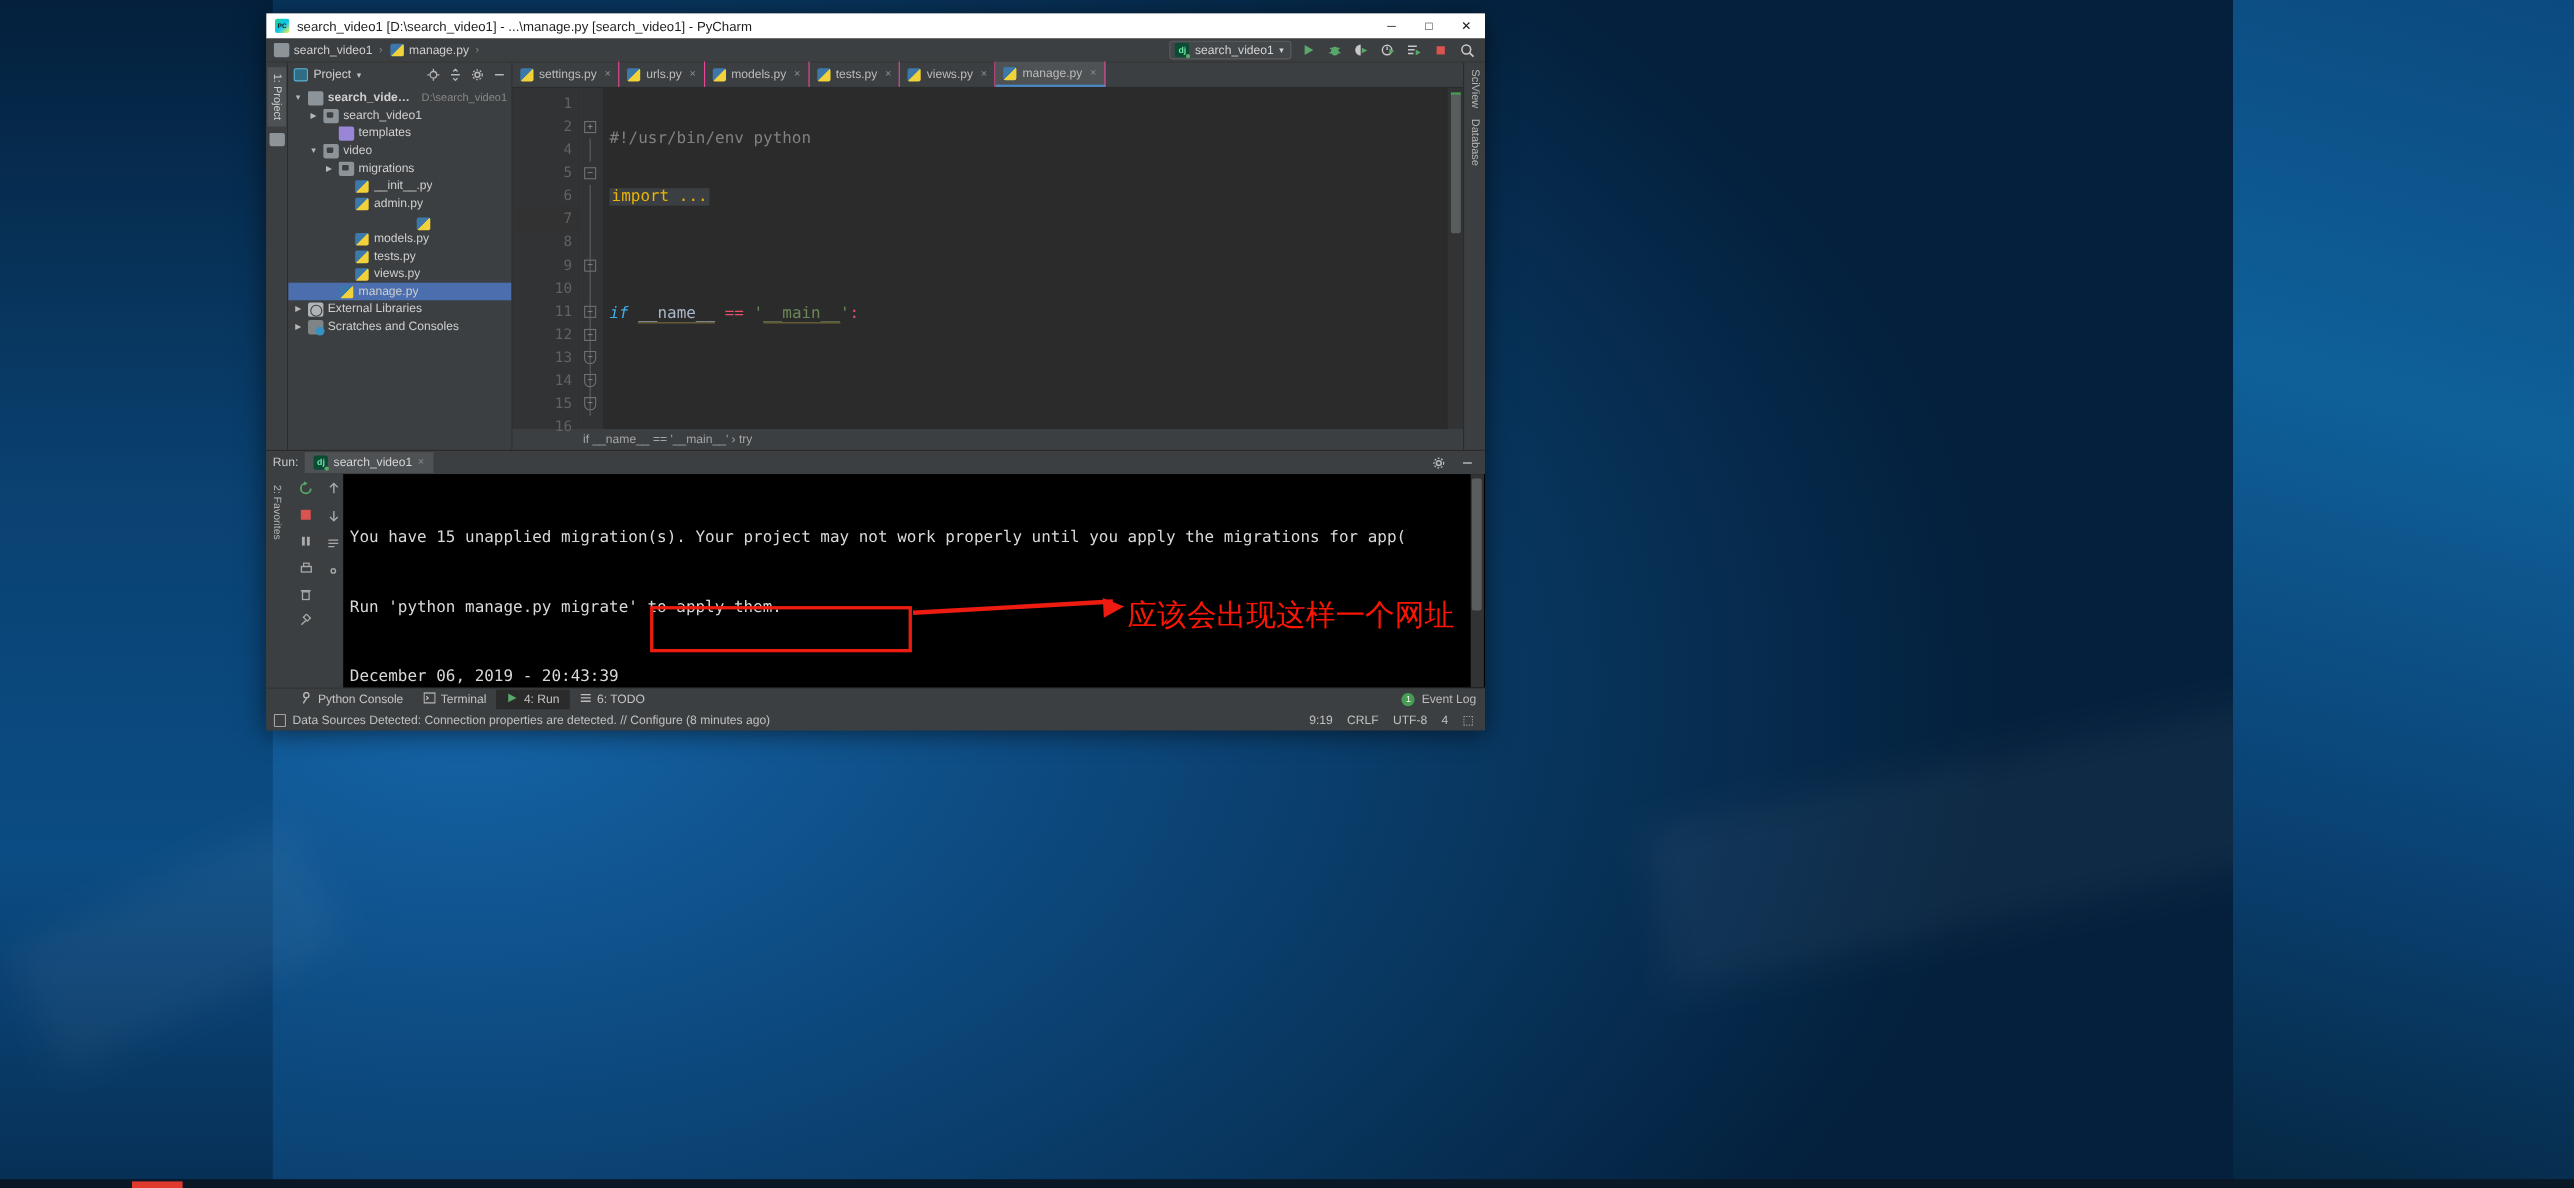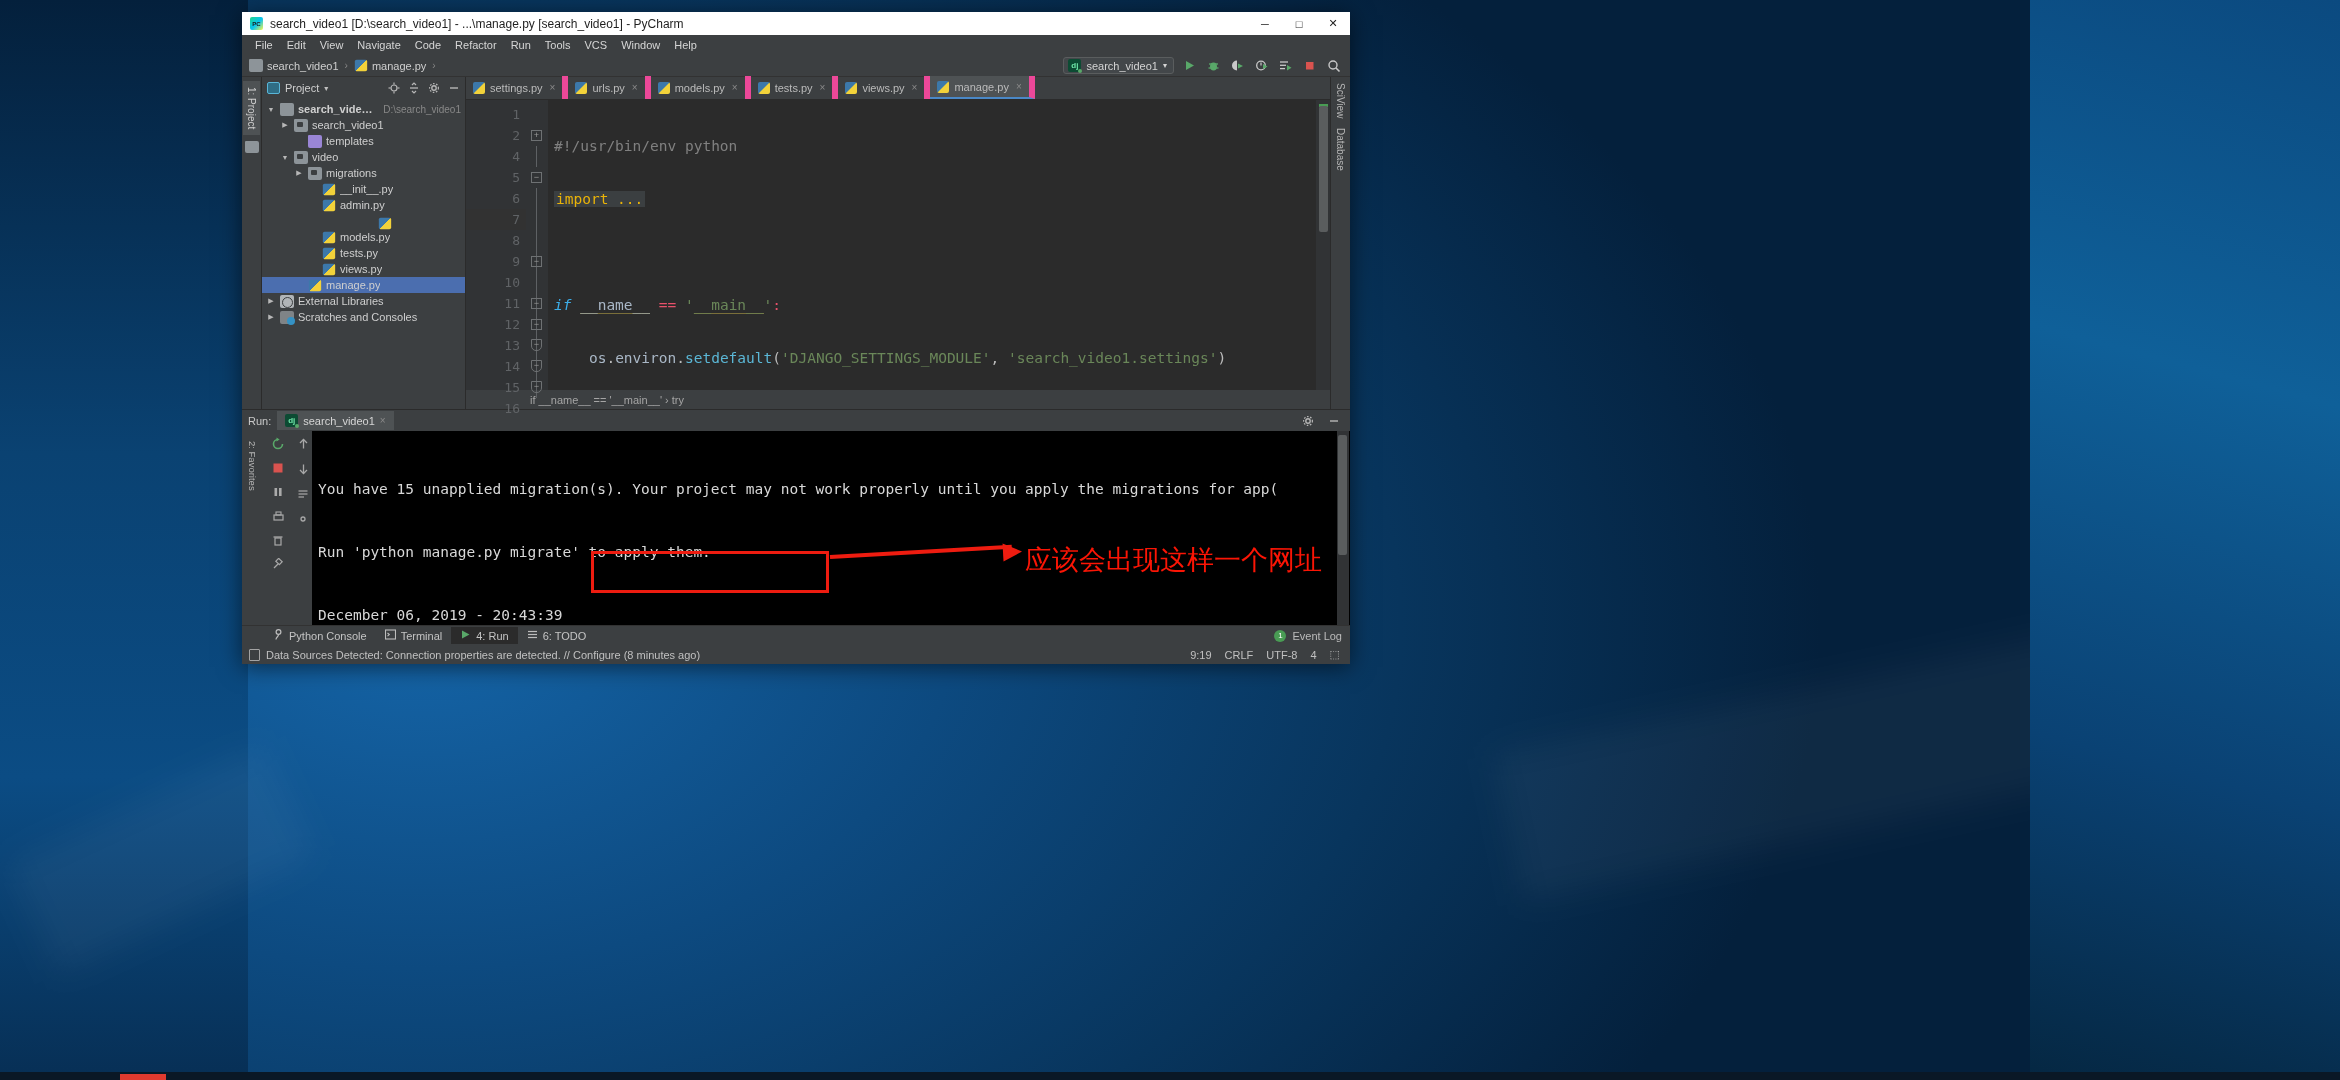--- a/index.html
+++ b/index.html
@@ -320,19 +320,6 @@
     </div>
   </div>
 
-  <div id="menubar">
-    <div class="mi">File</div>
-    <div class="mi">Edit</div>
-    <div class="mi">View</div>
-    <div class="mi">Navigate</div>
-    <div class="mi">Code</div>
-    <div class="mi">Refactor</div>
-    <div class="mi">Run</div>
-    <div class="mi">Tools</div>
-    <div class="mi">VCS</div>
-    <div class="mi">Window</div>
-    <div class="mi">Help</div>
-  </div>
 
   <div id="navbar">
     <div class="nav-crumb">

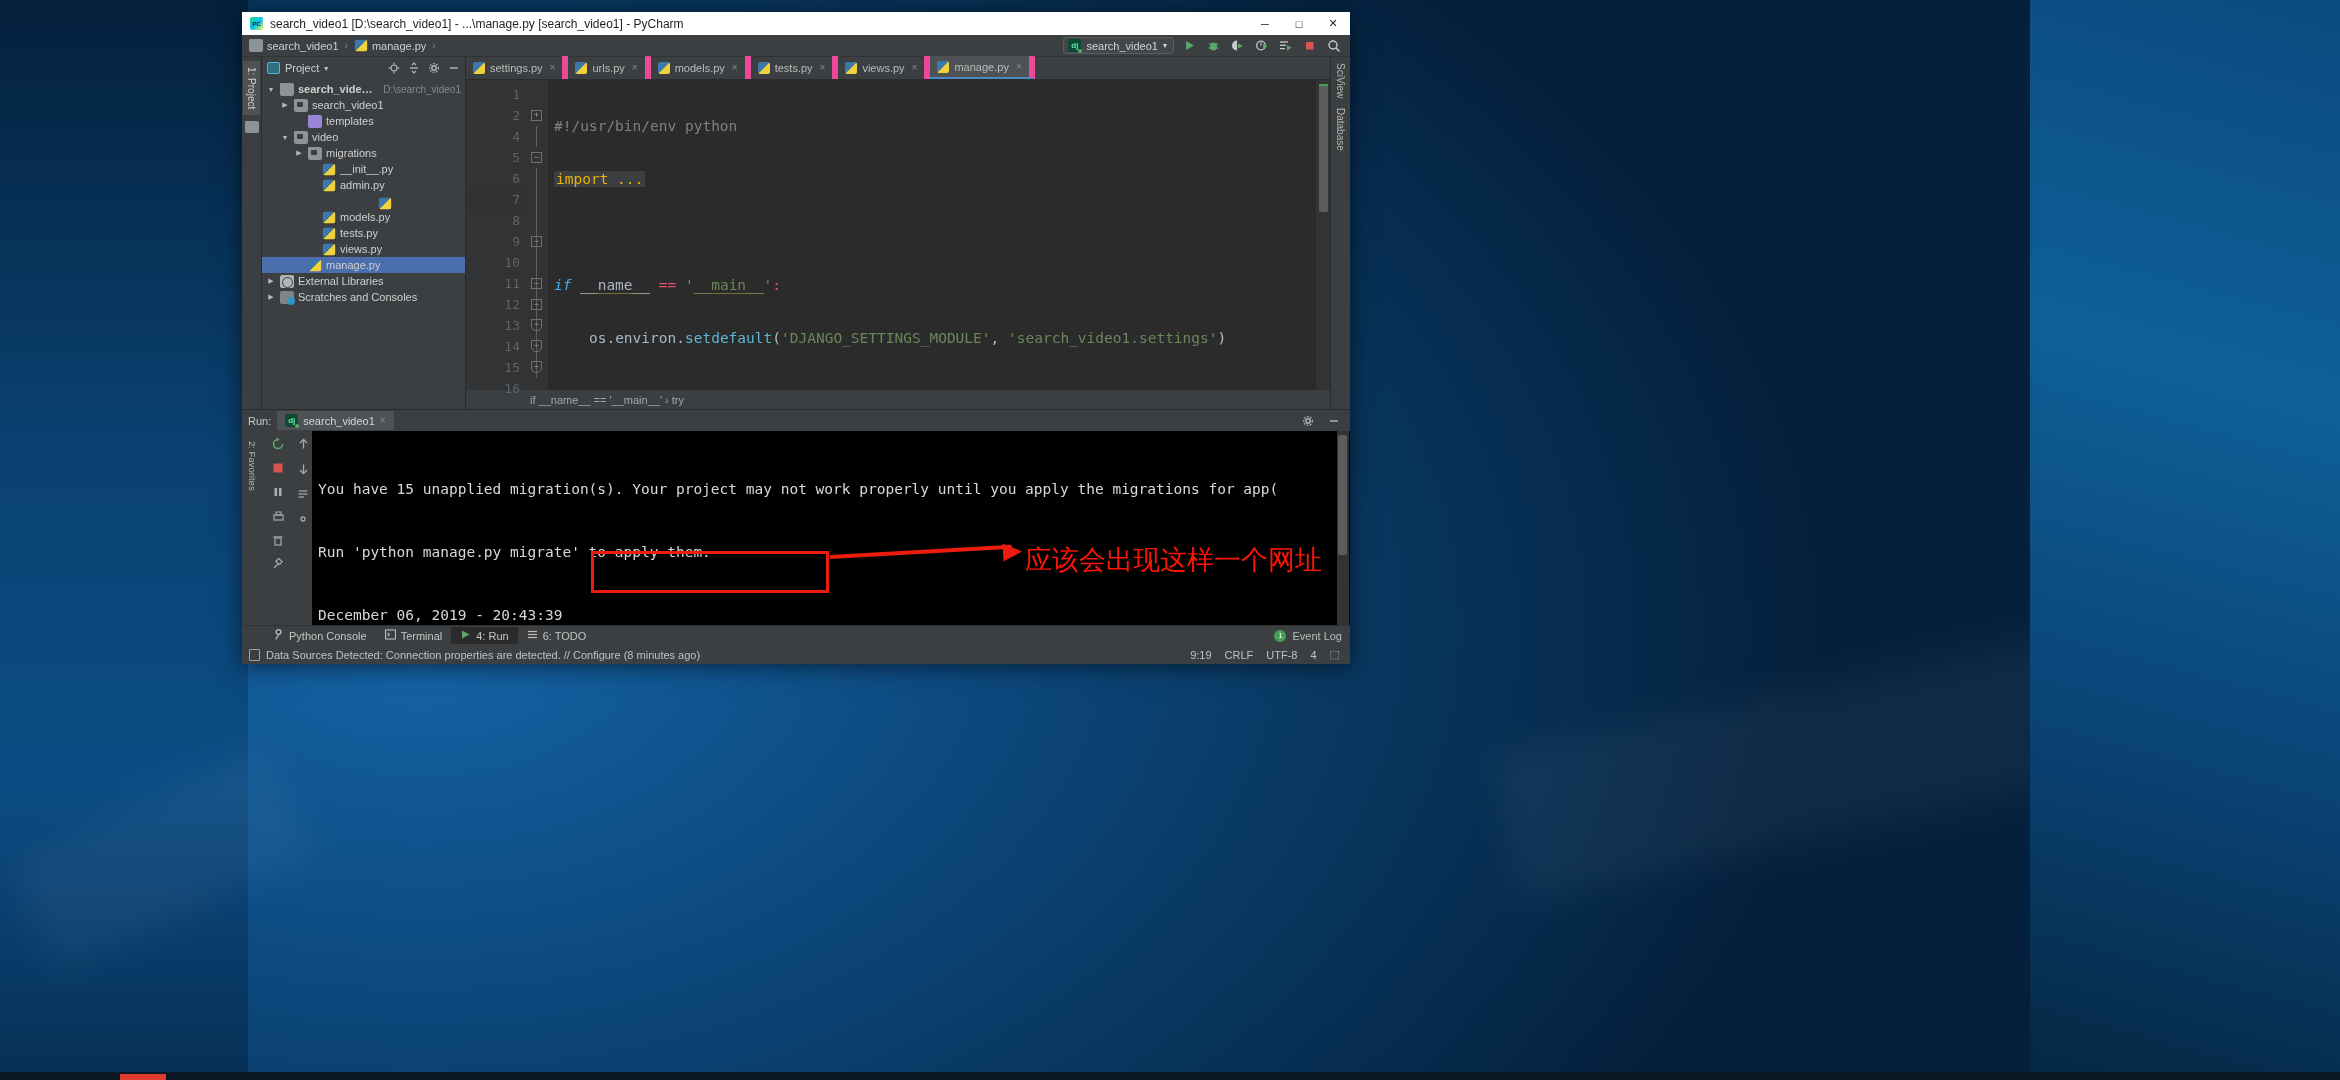--- a/index.html
+++ b/index.html
@@ -162,7 +162,7 @@
   }
   .etab {
     height: 23px; display: flex; align-items: center; gap: 5px; padding: 0 7px;
-    font-size: 11px; color: #bbbbbb; border-right: 6px solid #ec4899; white-space: nowrap;
+    font-size: 11px; color: #bbbbbb; border-right: 1px solid #ec4899; white-space: nowrap;
   }
   .etab.active { background: #4e5254; border-bottom: 2px solid #4a88c7; }
   .etab .x { color: #8a8a8a; font-size: 10px; margin-left: 2px; }

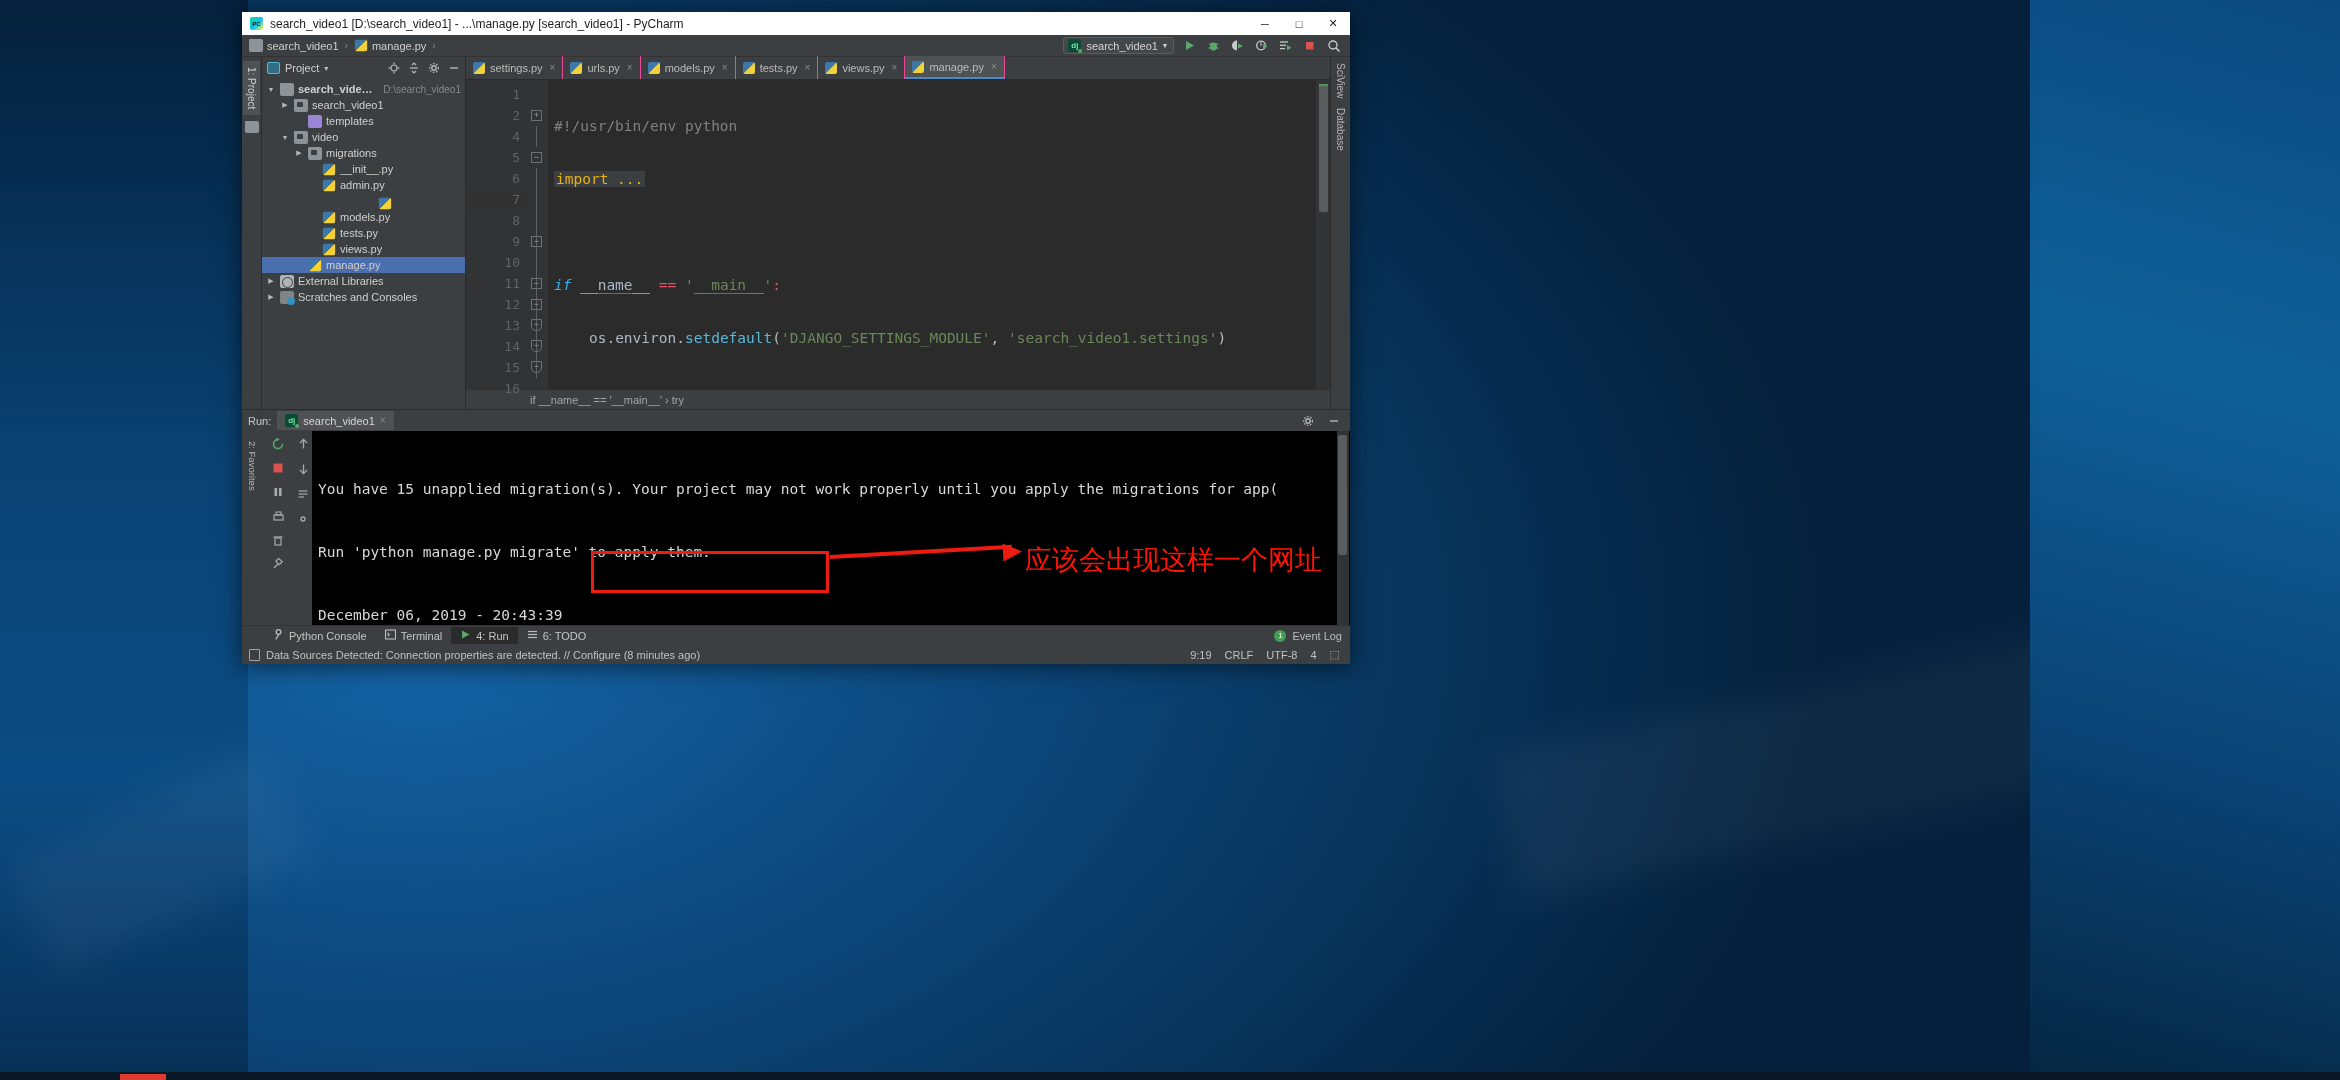--- a/index.html
+++ b/index.html
@@ -615,7 +615,6 @@
           <div class="cl"><span class="fold-imp">import ...</span></div>
           <div class="cl">&nbsp;</div>
           <div class="cl"><span class="ital-kw">if</span> <span class="dund">__name__</span> <span class="eq">==</span> <span class="str">'<span class="dund" style="color:#6a8759;">__main__</span>'</span><span class="eq">:</span></div>
-          <div class="cl">    <span class="id">os</span>.<span class="id">environ</span>.<span class="meth">setdefault</span>(<span class="str">'DJANGO_SETTINGS_MODULE'</span>, <span class="str">'search_video1.settings'</span>)</div>
           
           
           

